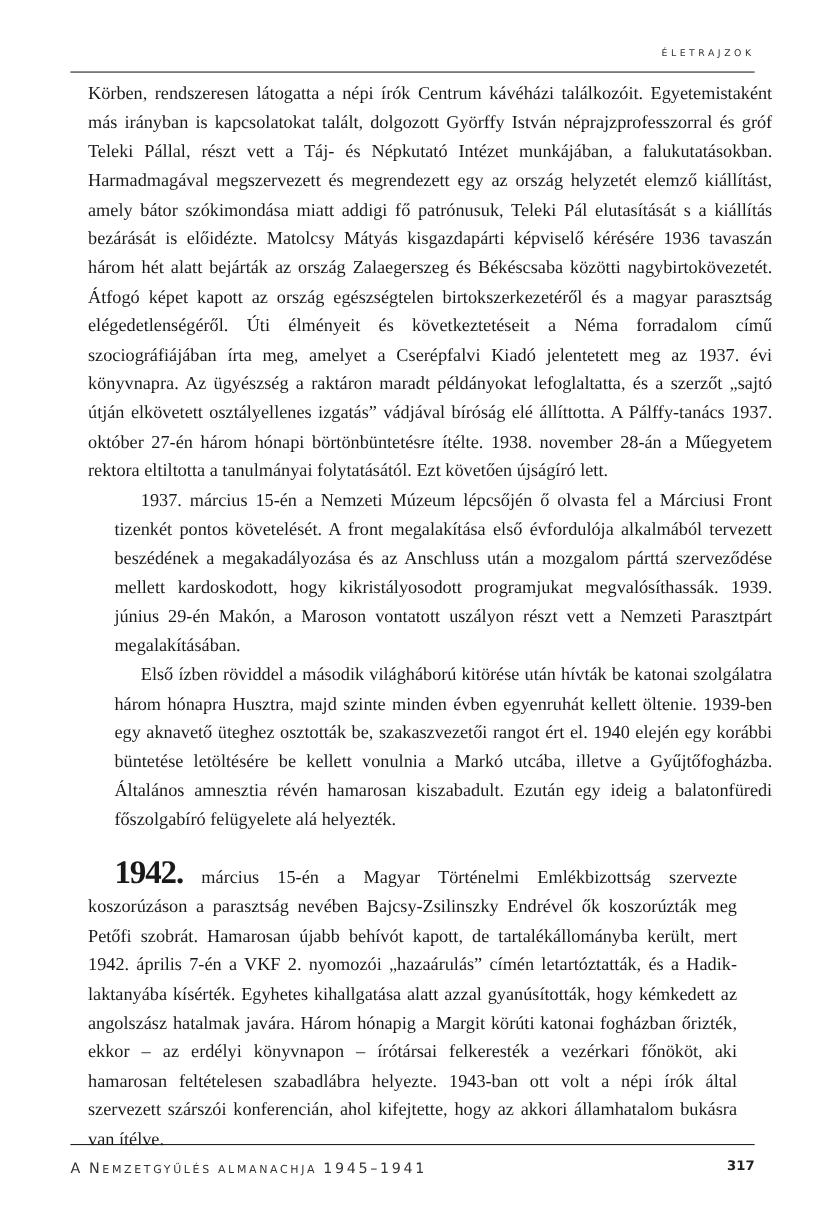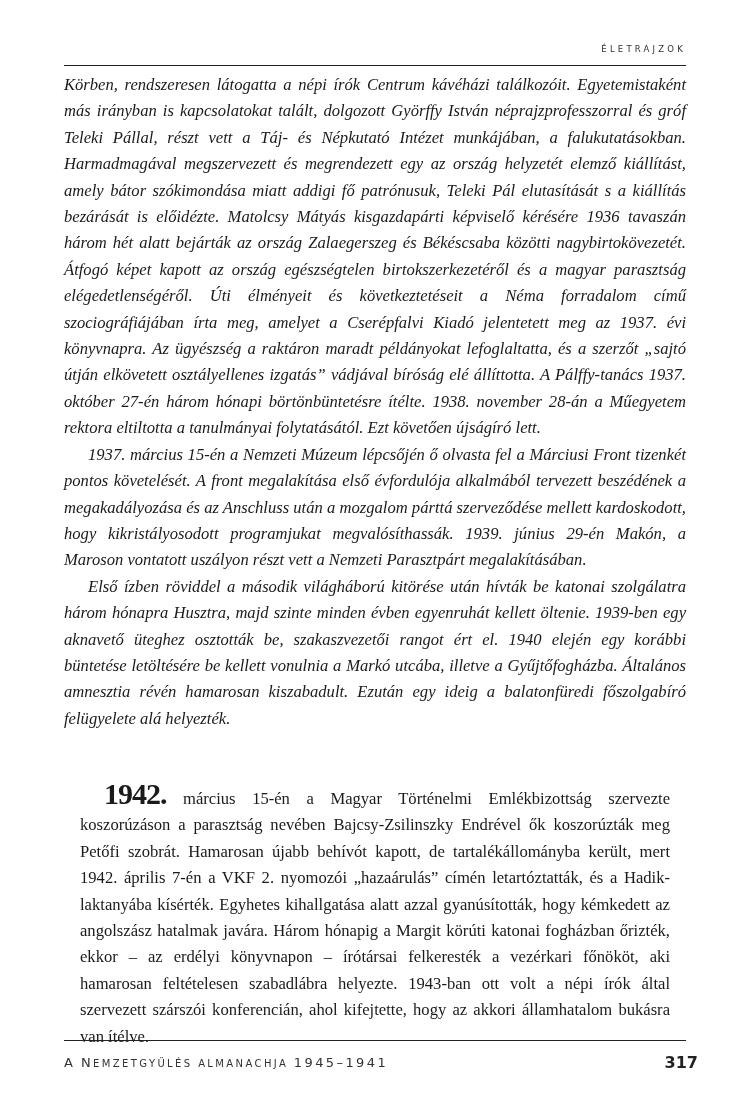--- a/index.html
+++ b/index.html
@@ -10,8 +10,8 @@
     .rule { position: absolute; left: 64px; width: 622px; height: 1px; background: #222; }
     .rule.top { top: 65px; }
     .rule.bottom { top: 1040px; }
-    .body-text { position: absolute; left: 64px; top: 72px; width: 622px; font-size: 16.6px;
-                 line-height: 26.4px; text-align: justify; font-style: italic; }
+    .body-text { position: absolute; left: 80px; top: 72px; width: 622px; font-size: 16.6px;
+                 line-height: 26.4px; text-align: justify; }
     .body-text p { margin: 0; text-indent: 0; }
     .body-text p.indent { text-indent: 24px; }
     .section { position: absolute; left: 64px; top: 768px; width: 622px; font-size: 16.6px;

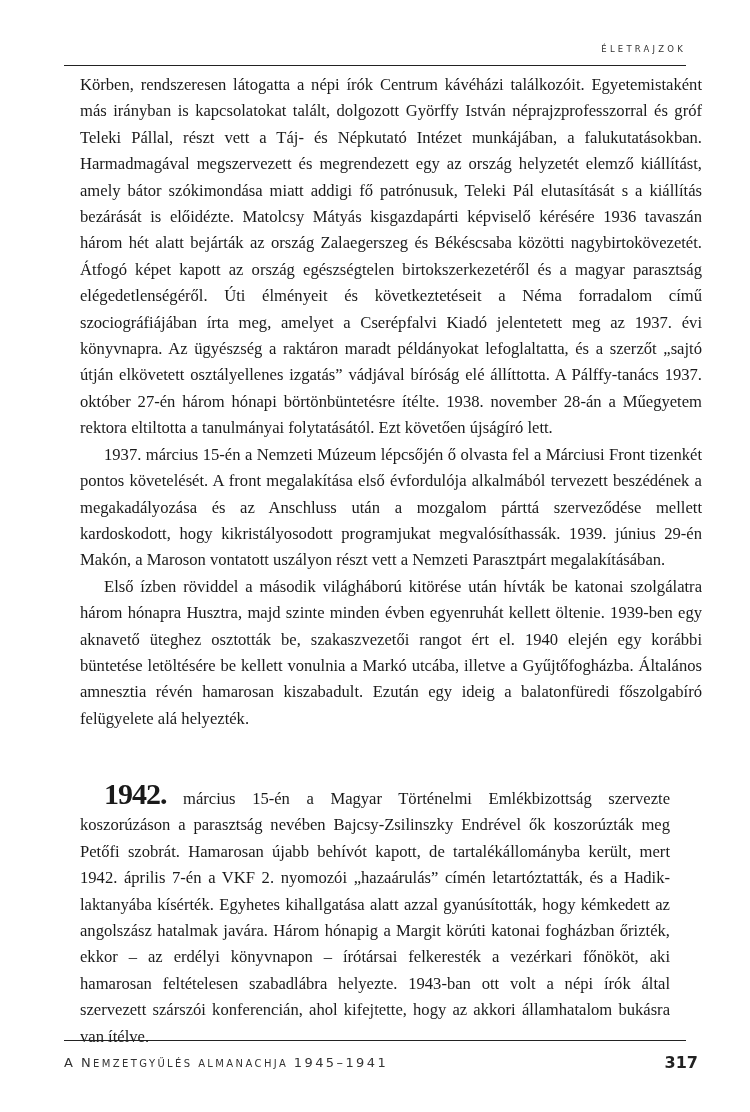--- a/index.html
+++ b/index.html
@@ -13,7 +13,7 @@
     .body-text { position: absolute; left: 80px; top: 72px; width: 622px; font-size: 16.6px;
                  line-height: 26.4px; text-align: justify; }
     .body-text p { margin: 0; text-indent: 0; }
-    .body-text p.indent { text-indent: 24px; }
+    .body-text p.indent { text-indent: 24px; margin-left: 24px; }
     .section { position: absolute; left: 64px; top: 768px; width: 622px; font-size: 16.6px;
                line-height: 26.4px; text-align: justify; }
     .section p { margin: 16px; text-indent: 24px; }

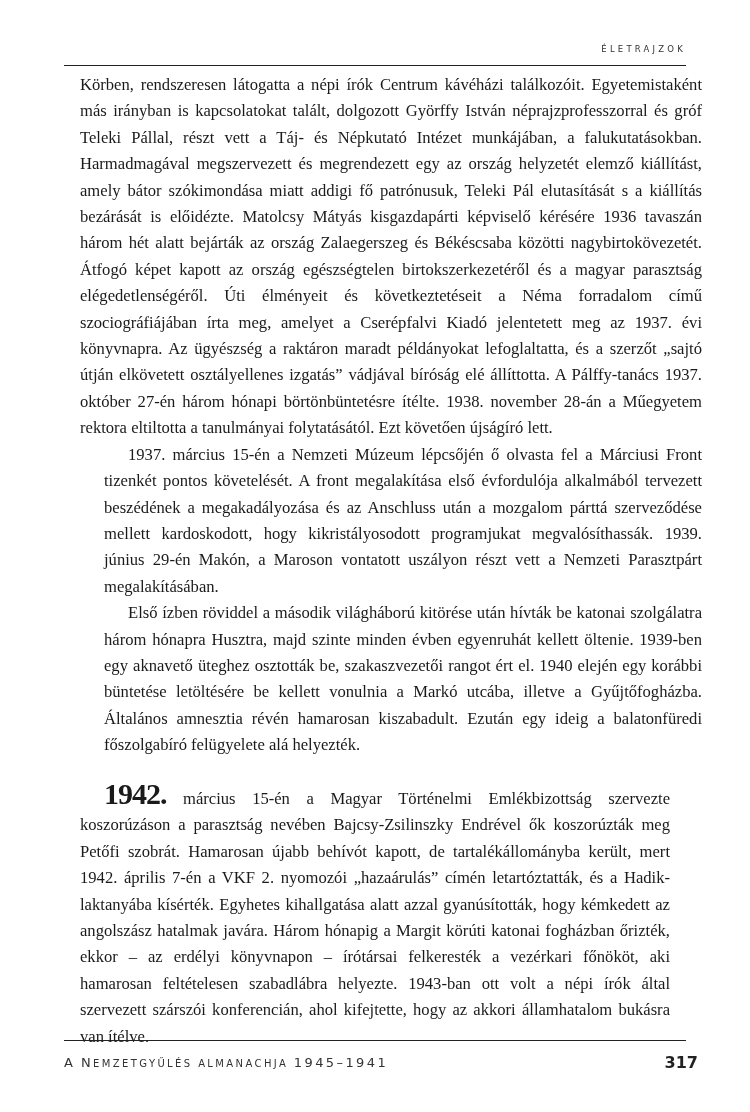--- a/index.html
+++ b/index.html
@@ -21,8 +21,8 @@
     .footer-title { position: absolute; top: 1055px; left: 64px; font-family: "DejaVu Sans", sans-serif;
                     font-size: 10px; letter-spacing: 2.4px; color: #333; }
     .footer-title .cap { font-size: 13px; }
-    .page-number { position: absolute; top: 1053px; right: 52px; font-family: "DejaVu Sans", sans-serif;
-                   font-size: 16px; font-weight: bold; color: #222; }
+    .page-number { position: absolute; top: 1053px; right: 64px; font-family: "DejaVu Sans", sans-serif;
+                   font-size: 12px; font-weight: bold; color: #222; }
   </style>
 </head>
 <body>

